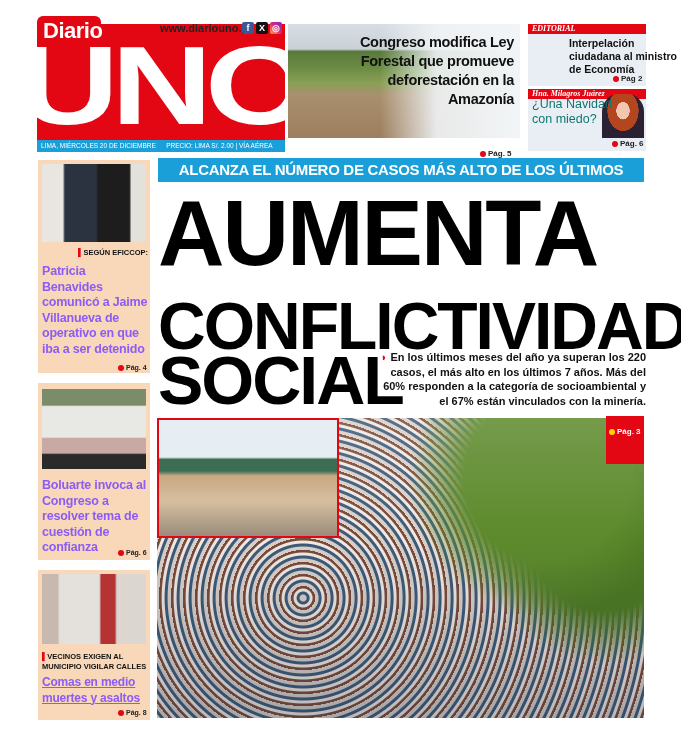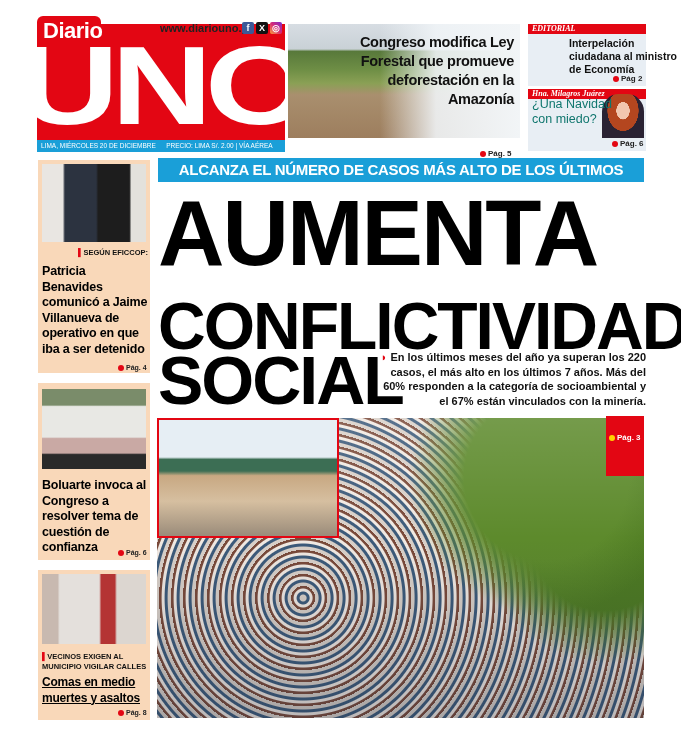--- a/index.html
+++ b/index.html
@@ -50,7 +50,7 @@
   .card-photo { left:42px; width:104px; }
   .card-kick { left:42px; font-size:7.5px; font-weight:bold; color:#111; line-height:10px; width:106px; }
   .card-kick .mark { color:#e30613; }
-  .card-title { left:42px; width:106px; font-size:12.5px; font-weight:bold; color:#000000; line-height:15.5px; letter-spacing:-0.2px; }
+  .card-title { left:42px; width:106px; font-size:12.5px; font-weight:bold; color:#8b5cf6; line-height:15.5px; letter-spacing:-0.2px; }
 
   
   .hl-1 { left:158px; top:186px; width:490px; font-weight:900; font-size:92px; line-height:94px; color:#000;

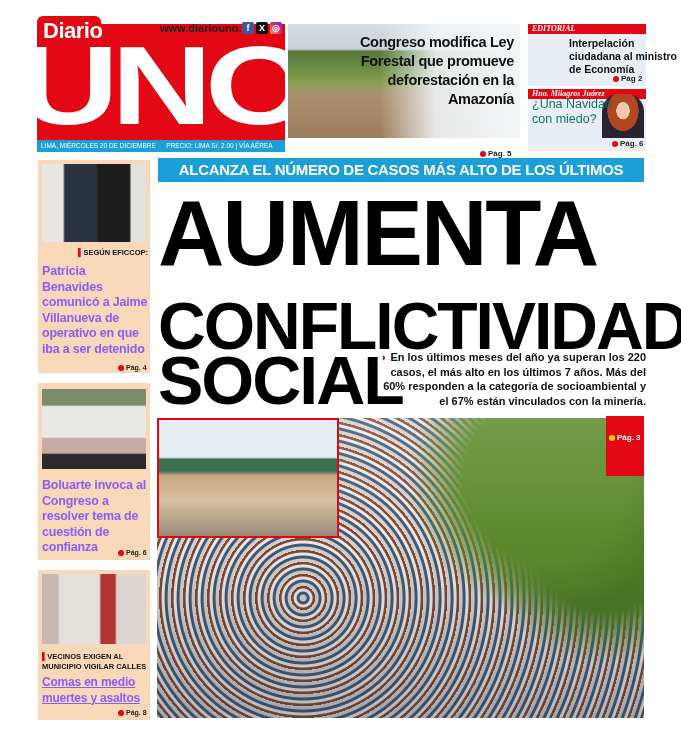--- a/index.html
+++ b/index.html
@@ -72,7 +72,7 @@
      background:linear-gradient(180deg, rgba(255,255,255,0.15) 0%, rgba(0,0,0,0) 40%, rgba(30,40,60,0.25) 100%); }
   .inset-photo { left:157px; top:418px; width:182px; height:120px; border:2px solid #e30613; box-sizing:border-box;
      background:linear-gradient(180deg,#e6eef4 0 32%,#3c6e54 34% 44%,#c8a882 48%,#d6bfa0 70%,#9a8b7a 100%); }
-  .pag-tag { left:606px; top:416px; height:28px; background:#e30613; color:#fff; font-size:8px; font-weight:bold; line-height:12px; padding:16px 3px; }
+  .pag-tag { left:606px; top:416px; height:28px; background:#e30613; color:#fff; font-size:8px; font-weight:bold; line-height:12px; padding:10px 3px; }
   .pag-tag .pag-dot { background:#ffd400; }
 </style>
 </head>

